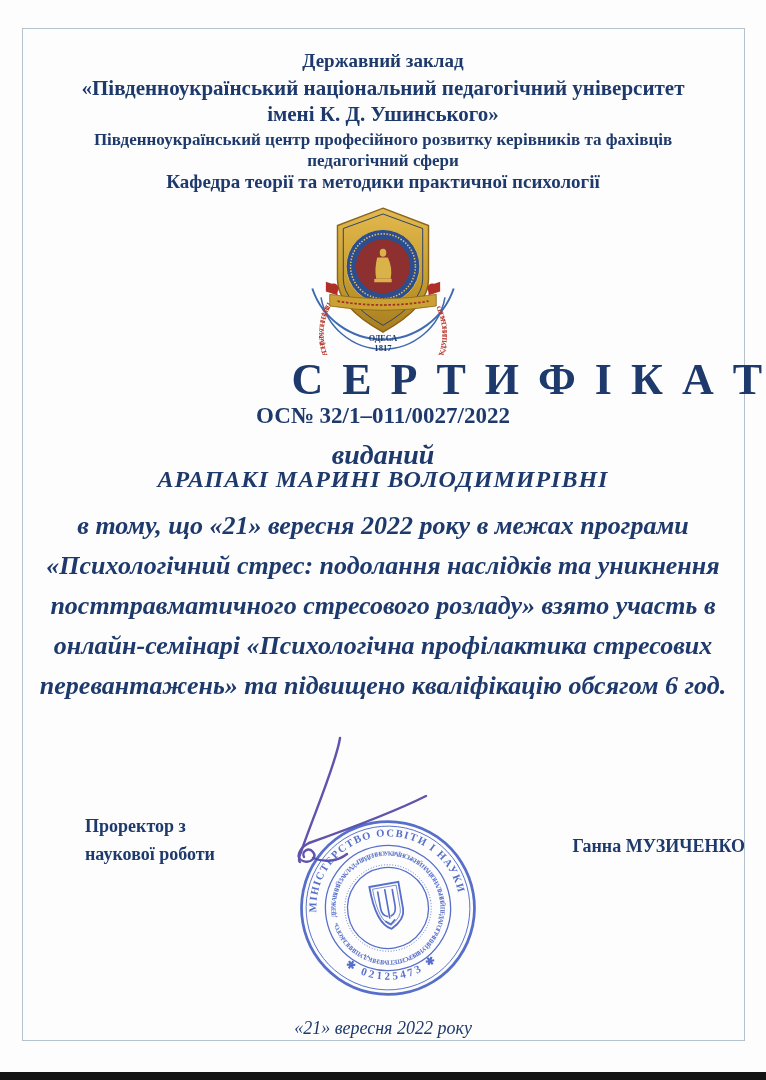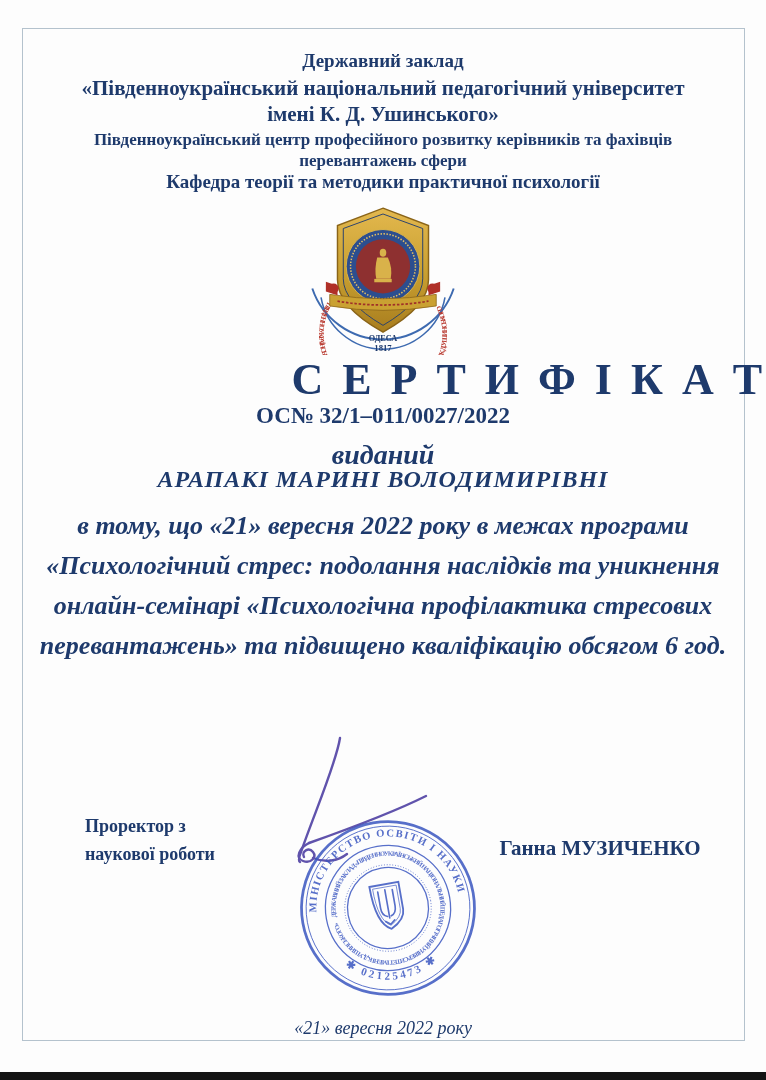--- a/index.html
+++ b/index.html
@@ -46,7 +46,7 @@
   </div>
   <div class="abs centered h-center b">
     <div>Південноукраїнський центр професійного розвитку керівників та фахівців</div>
-    <div>перевантажень сфери</div>
+    <div>педагогічний сфери</div>
   </div>
   <div class="abs centered h-dept b">Кафедра теорії та методики практичної психології</div>
 

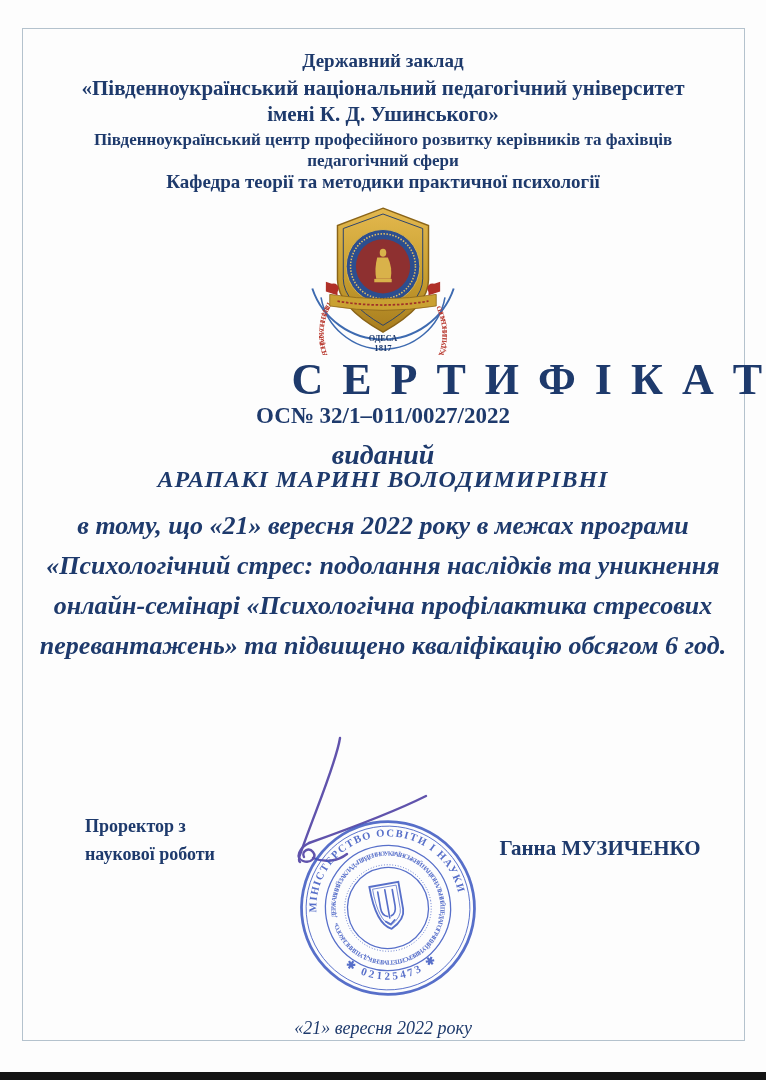--- a/index.html
+++ b/index.html
@@ -104,6 +104,7 @@
   <div class="abs centered body-text bi">
     <div>в тому, що «21» вересня 2022 року в межах програми</div>
     <div>«Психологічний стрес: подолання наслідків та уникнення</div>
+    <div>посттравматичного стресового розладу» взято участь в</div>
     <div>онлайн-семінарі «Психологічна профілактика стресових</div>
     <div>перевантажень» та підвищено кваліфікацію обсягом 6 год.</div>
   </div>

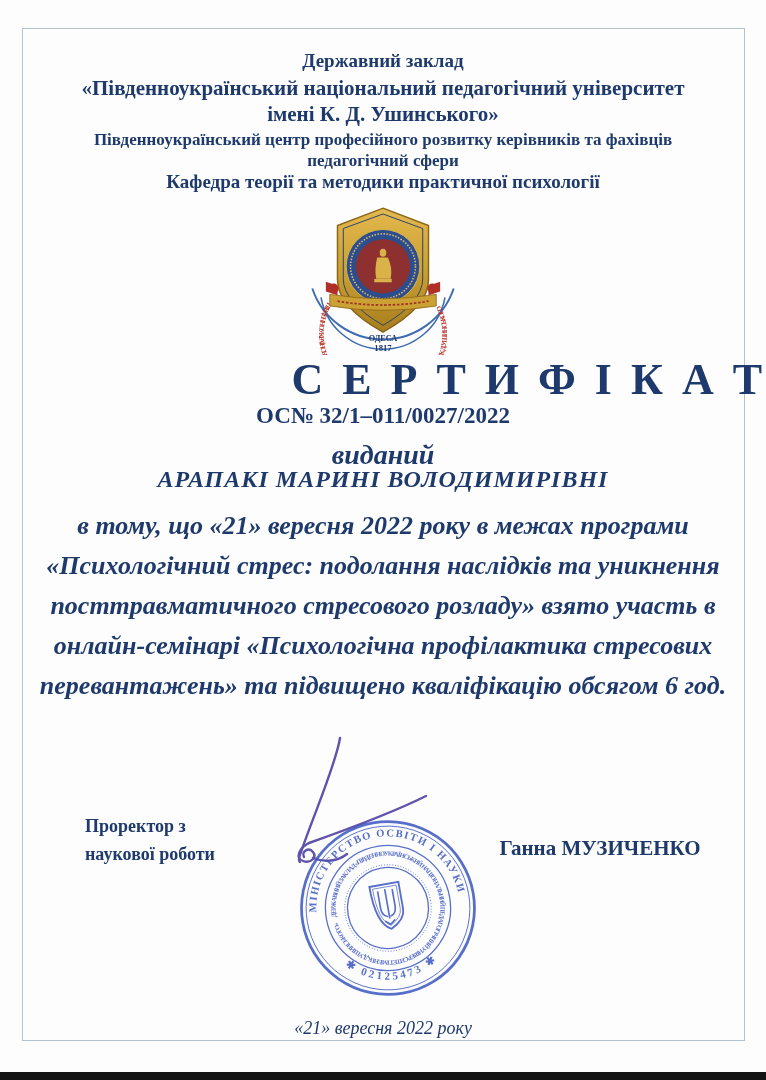--- a/index.html
+++ b/index.html
@@ -26,7 +26,7 @@
   .recipient{top:466px;font-size:24px;letter-spacing:1px;}
   .body-text{top:506px;font-size:26px;line-height:40px;}
   .sig-position{left:85px;top:812px;font-size:18px;line-height:28px;text-align:left;}
-  .sig-name{left:455px;top:836px;width:290px;text-align:center;font-size:21px;}
+  .sig-name{left:455px;top:836px;width:290px;text-align:right;font-size:18px;}
   .signature{left:268px;top:726px;}
   .stamp{left:296px;top:816px;opacity:.85;}
   .date-bottom{top:1018px;font-size:18px;font-style:italic;font-weight:400;}

